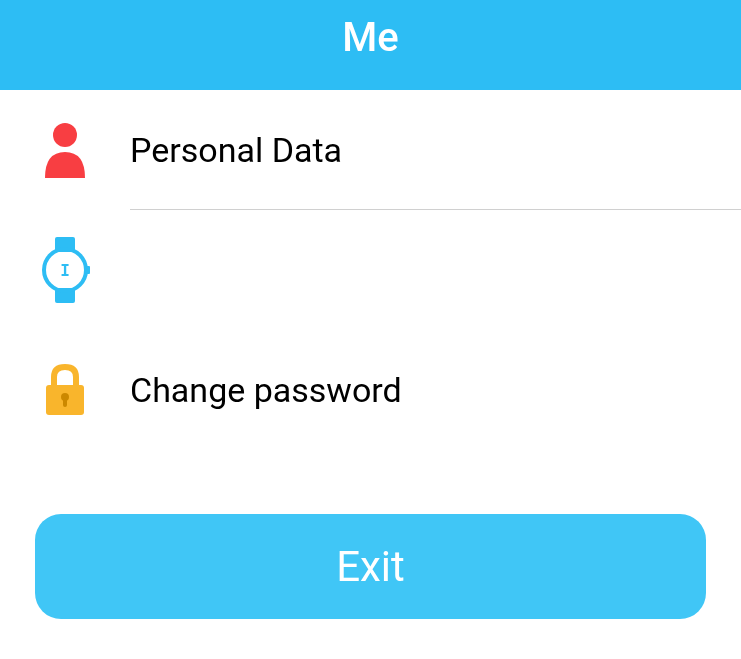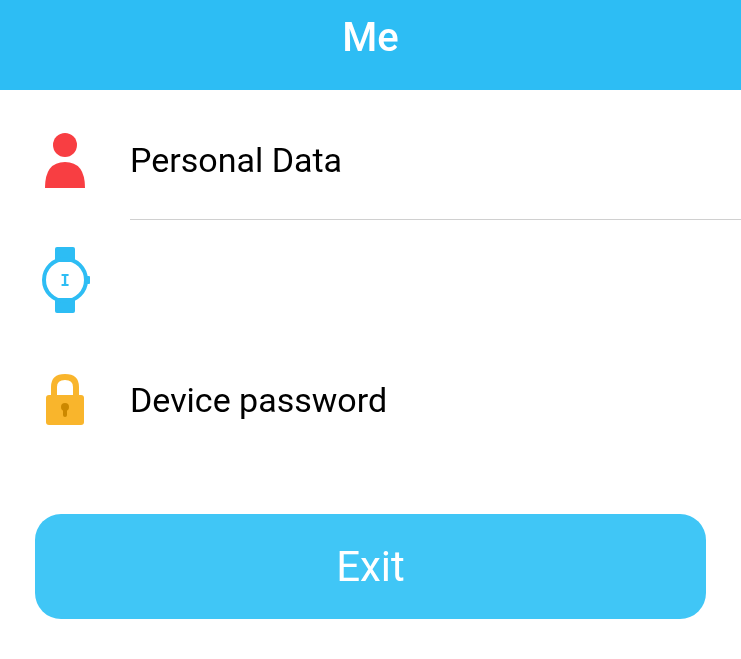--- a/index.html
+++ b/index.html
@@ -28,7 +28,6 @@
       font-weight: 500;
     }
     .menu {
-      padding-top: 10px;
     }
     .menu-item {
       display: flex;

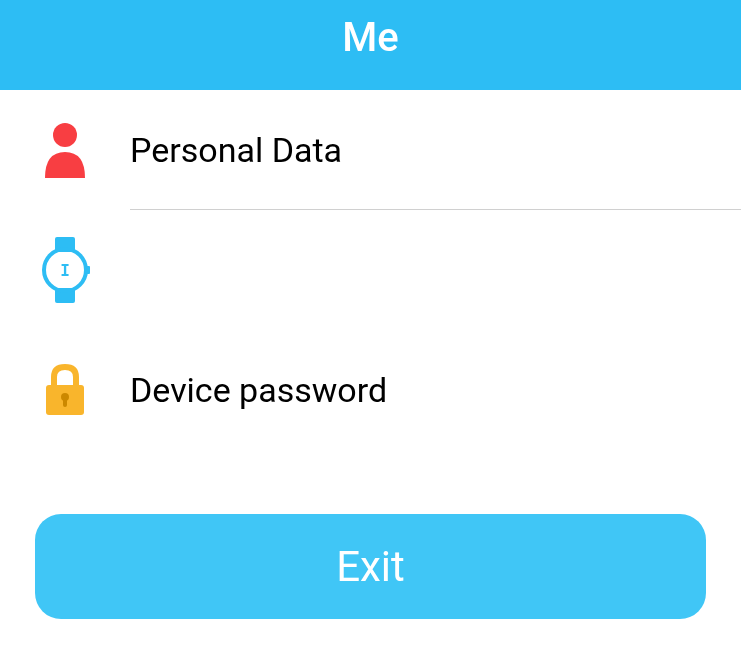--- a/index.html
+++ b/index.html
@@ -120,7 +120,7 @@
       </svg>
     </div>
     <div class="menu-label-wrap">
-      <span class="menu-label">Device password</span>
+      <span class="menu-label">Change password</span>
     </div>
   </div>
 

